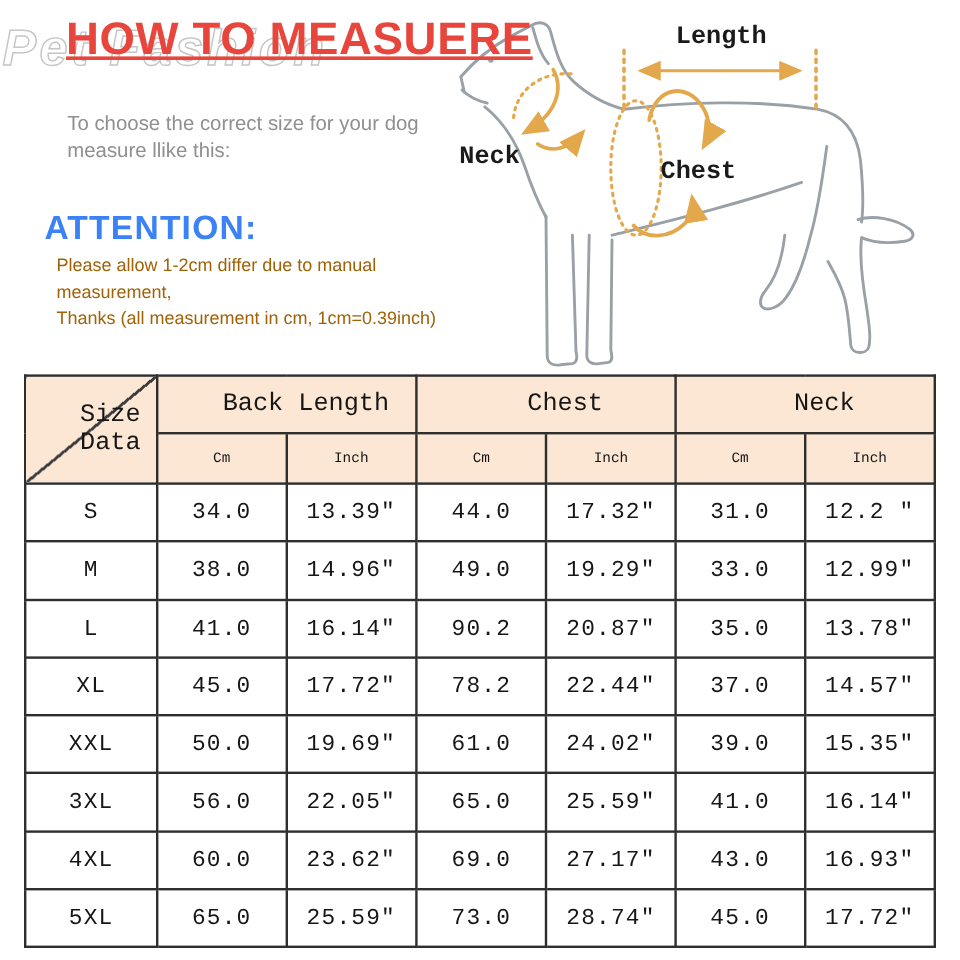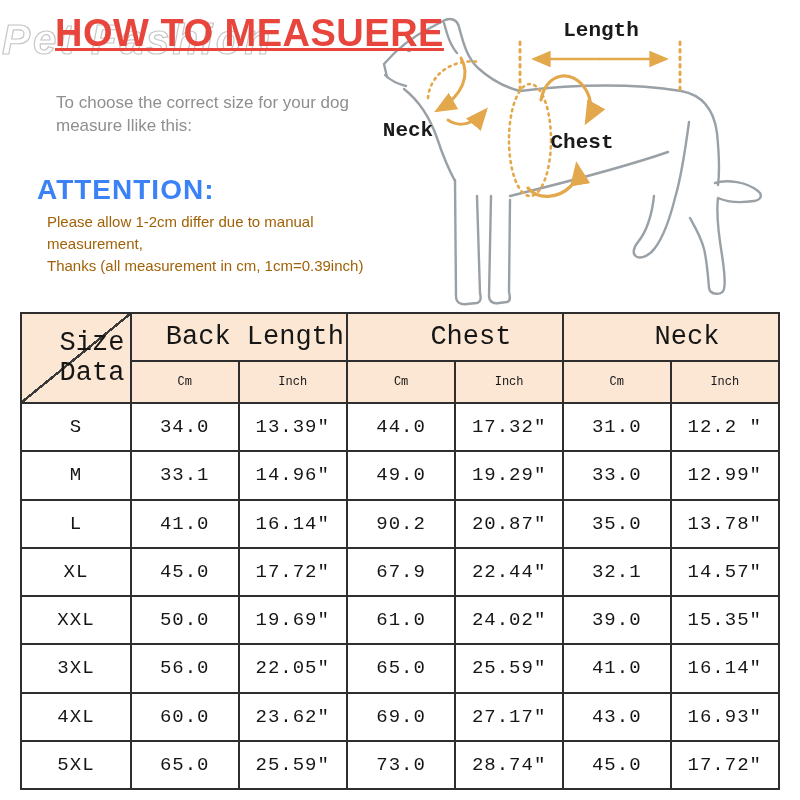--- a/index.html
+++ b/index.html
@@ -47,7 +47,7 @@
     border:2px solid #2e2e2e; font-weight:400; padding:0;
   }
   .size-table thead td, .size-table thead th { background:#fbe7d4; }
-  .size-table .group-row th { height:48px; font-size:27px;padding-left:32px; }
+  .size-table .group-row th { height:48px; font-size:21px;padding-left:32px; }
   .size-table .sub-row td { height:42px; font-size:12px; }
   .size-table tbody td { font-size:19px; letter-spacing:1px; background:#fff; }
   .corner-cell {

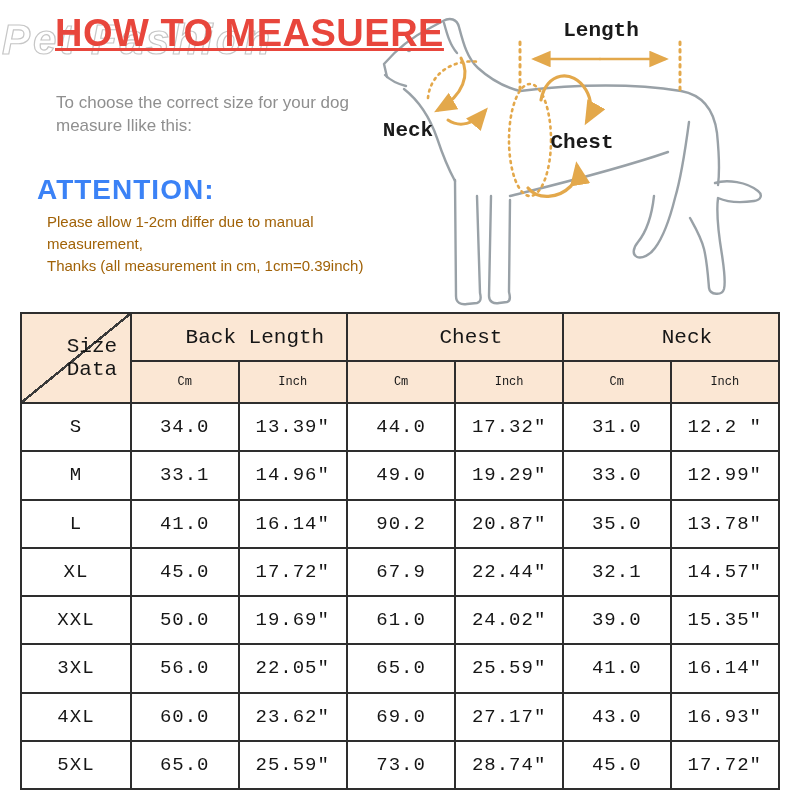--- a/index.html
+++ b/index.html
@@ -156,7 +156,7 @@
           </tr>
           <tr>
             <td>M</td>
-            <td>33.1</td>
+            <td>38.0</td>
             <td>14.96″</td>
             <td>49.0</td>
             <td>19.29″</td>

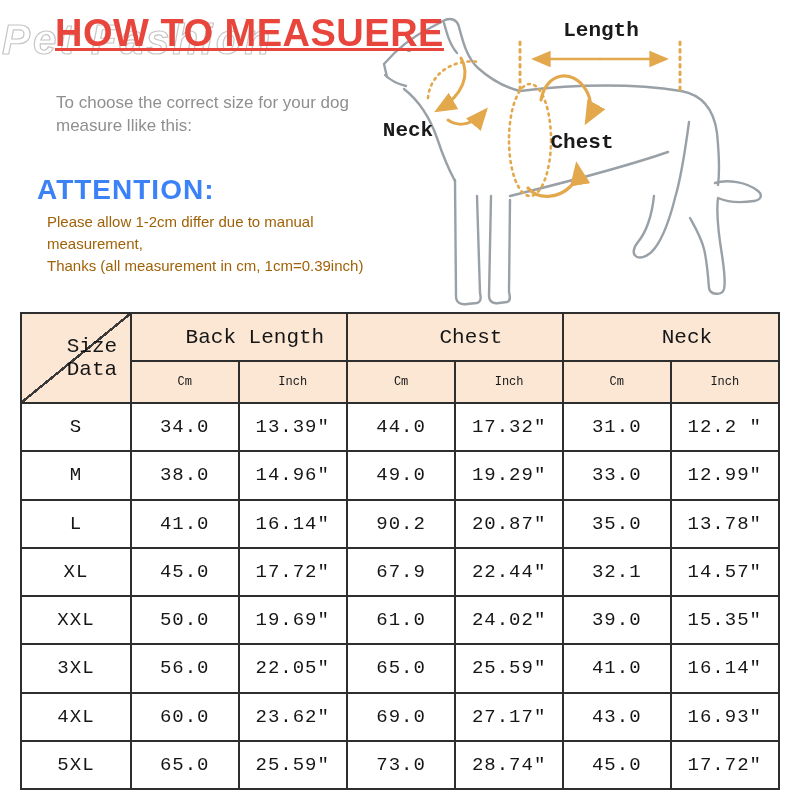--- a/index.html
+++ b/index.html
@@ -176,7 +176,7 @@
             <td>XL</td>
             <td>45.0</td>
             <td>17.72″</td>
-            <td>67.9</td>
+            <td>78.2</td>
             <td>22.44″</td>
             <td>32.1</td>
             <td>14.57″</td>

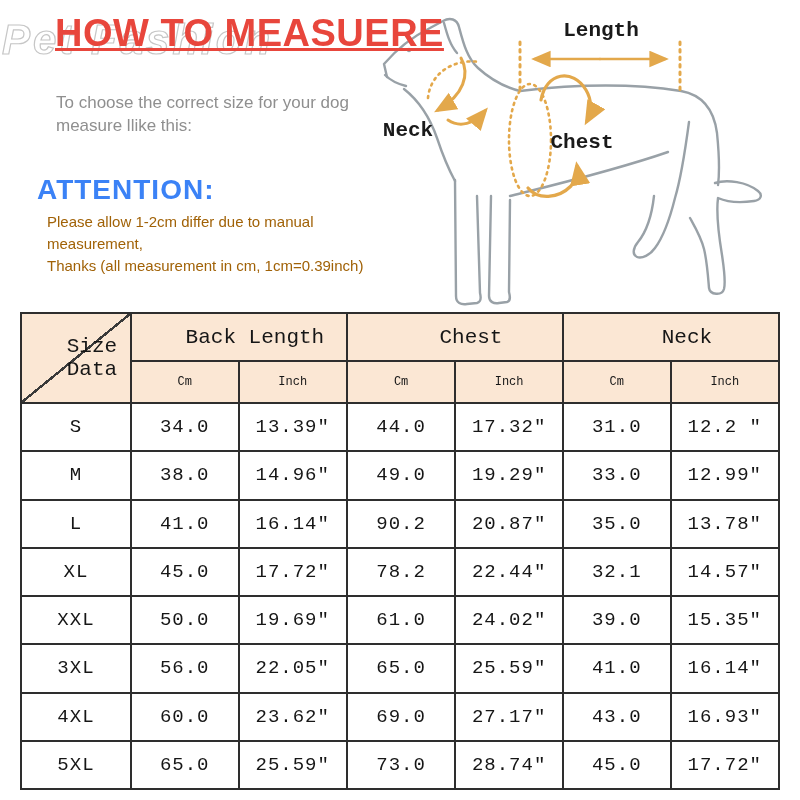--- a/index.html
+++ b/index.html
@@ -178,7 +178,7 @@
             <td>17.72″</td>
             <td>78.2</td>
             <td>22.44″</td>
-            <td>32.1</td>
+            <td>37.0</td>
             <td>14.57″</td>
           </tr>
           <tr>

